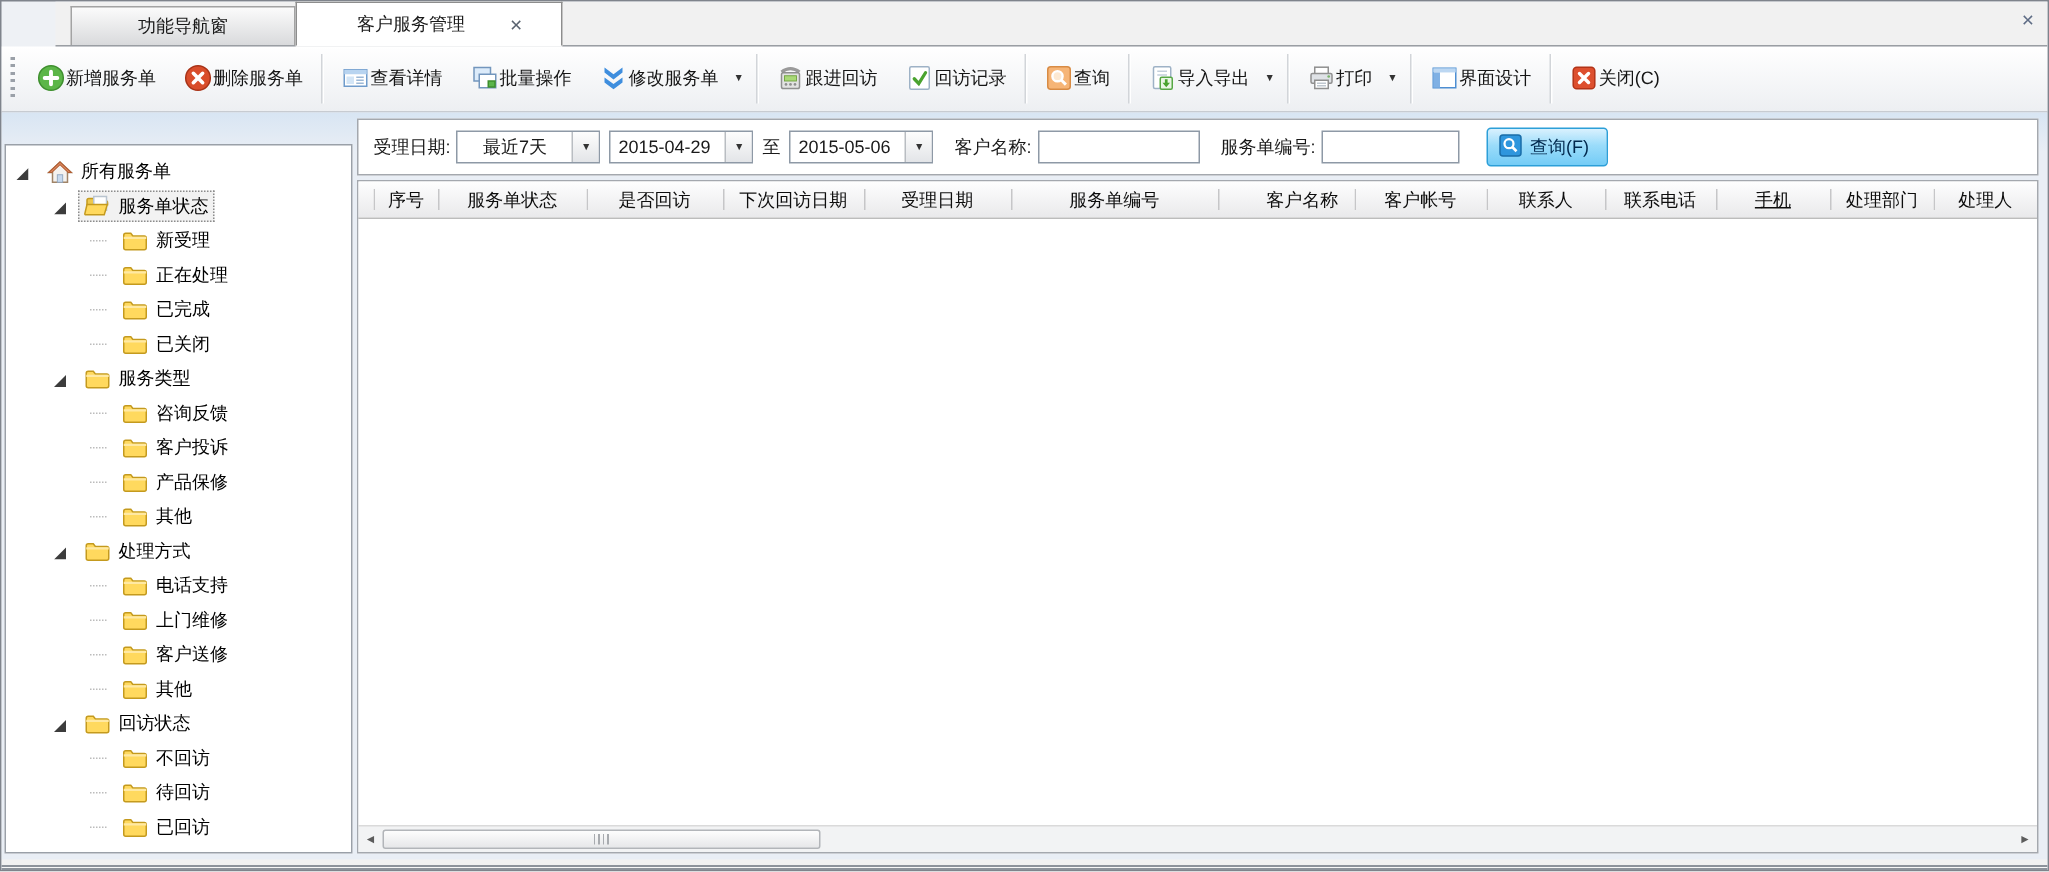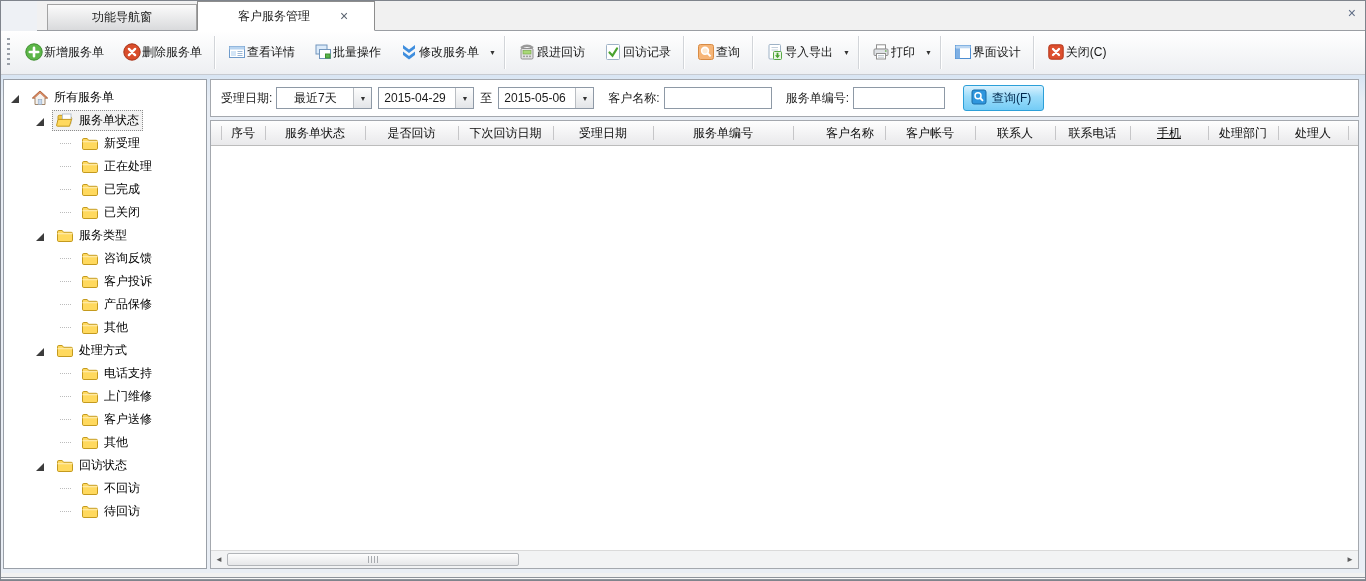--- a/index.html
+++ b/index.html
@@ -25,7 +25,7 @@
 
   
   .content{flex:1;min-height:0;display:flex;gap:3px;padding:4px 6px 4px 2px;background:linear-gradient(#d8e5f3,#e9eef5 26px);}
-  .tree-panel{width:204px;flex:none;background:#fff;border:1px solid #9aa0a8;box-sizing:border-box;padding-top:6px;overflow:hidden;}
+  .tree-panel{width:232px;flex:none;background:#fff;border:1px solid #9aa0a8;box-sizing:border-box;padding-top:6px;overflow:hidden;margin-top:17px;}
   .tree-row{height:23px;display:flex;align-items:center;white-space:nowrap;cursor:pointer;}
   .t-glyph{width:10px;height:10px;margin-right:7px;flex:none;display:flex;align-items:flex-end;}
   .t-conn{width:11px;margin-right:6px;border-top:1px dotted #bcbcbc;flex:none;}

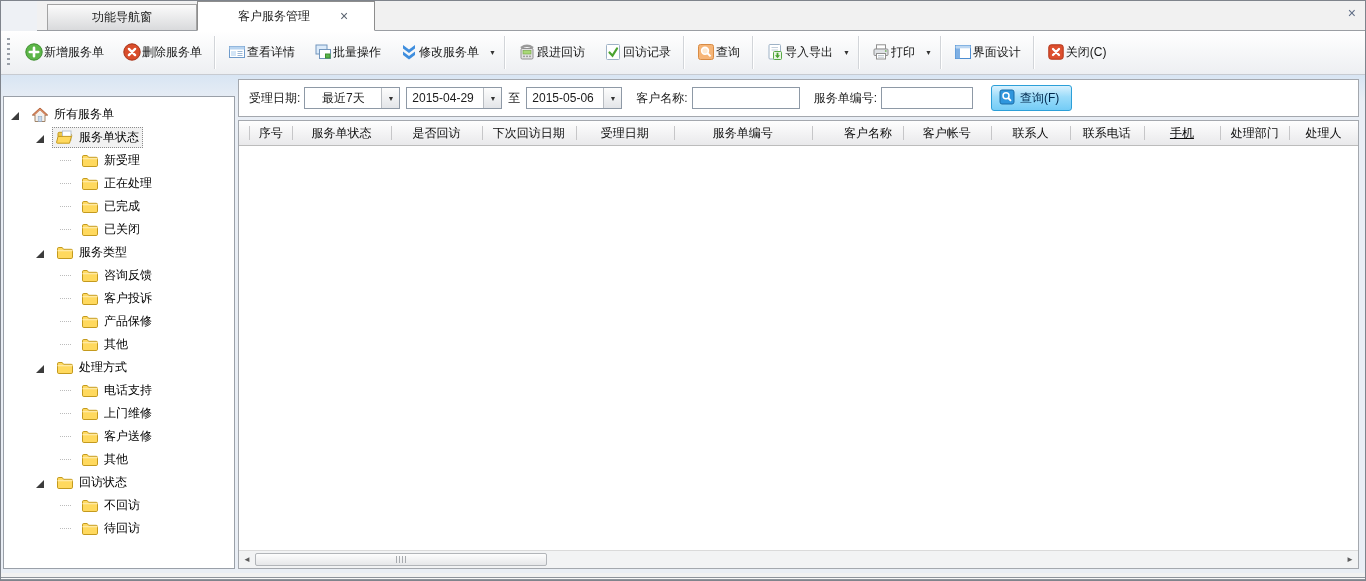--- a/index.html
+++ b/index.html
@@ -490,6 +490,18 @@
                 </svg>
               </span>
               <span class="node-label">待回访</span>
+            </span>
+          </div>
+          <div class="tree-row" style="padding-left: 56px;">
+            <span class="t-conn"></span>
+            <span class="node-box">
+              <span class="node-icon">
+                <svg width="18" height="15" viewBox="0 0 18 15">
+                  <path d="M1.5 3.8q0-1.3 1.3-1.3h3.4l1.4 1.8h7.6q1.3 0 1.3 1.3v6.6q0 1.3-1.3 1.3H2.8q-1.3 0-1.3-1.3Z" fill="#ffd95e" stroke="#c49a1e"></path>
+                  <path d="M1.5 5.6h15" stroke="#ffe9a3" stroke-width="1.4"></path>
+                </svg>
+              </span>
+              <span class="node-label">已回访</span>
             </span>
           </div>
         </div>

